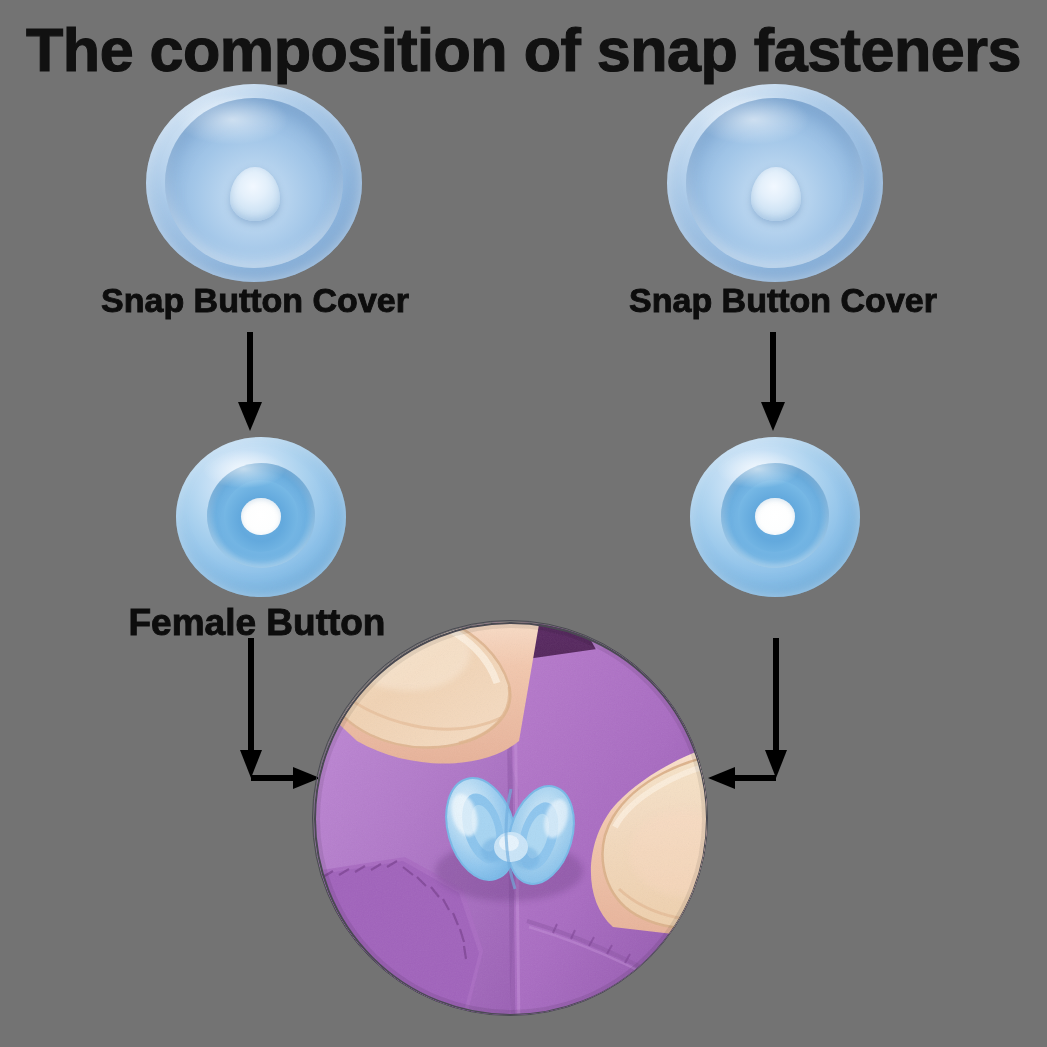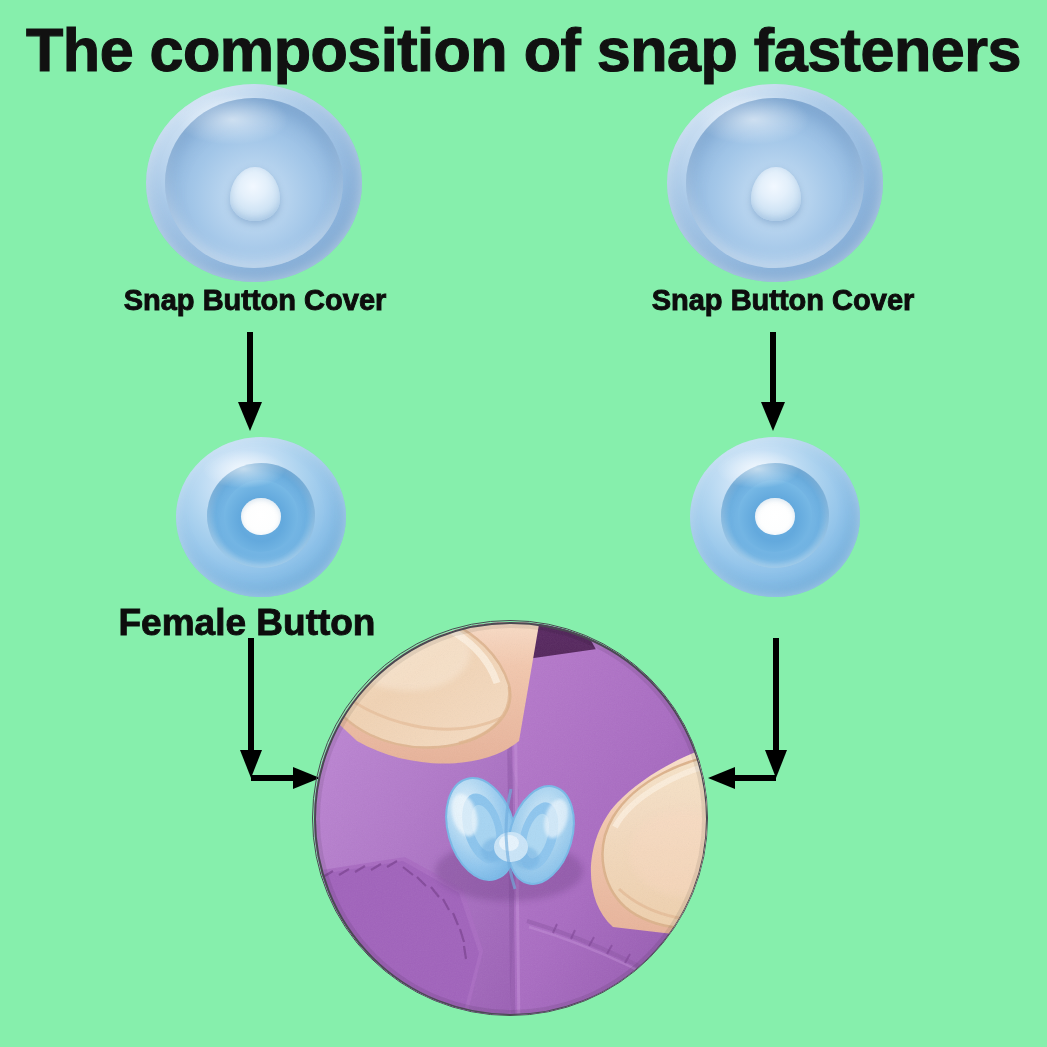--- a/index.html
+++ b/index.html
@@ -14,7 +14,7 @@
     position: relative;
     width: 1047px;
     height: 1047px;
-    background: #86efac;
+    background: #737373;
     overflow: hidden;
   }
 

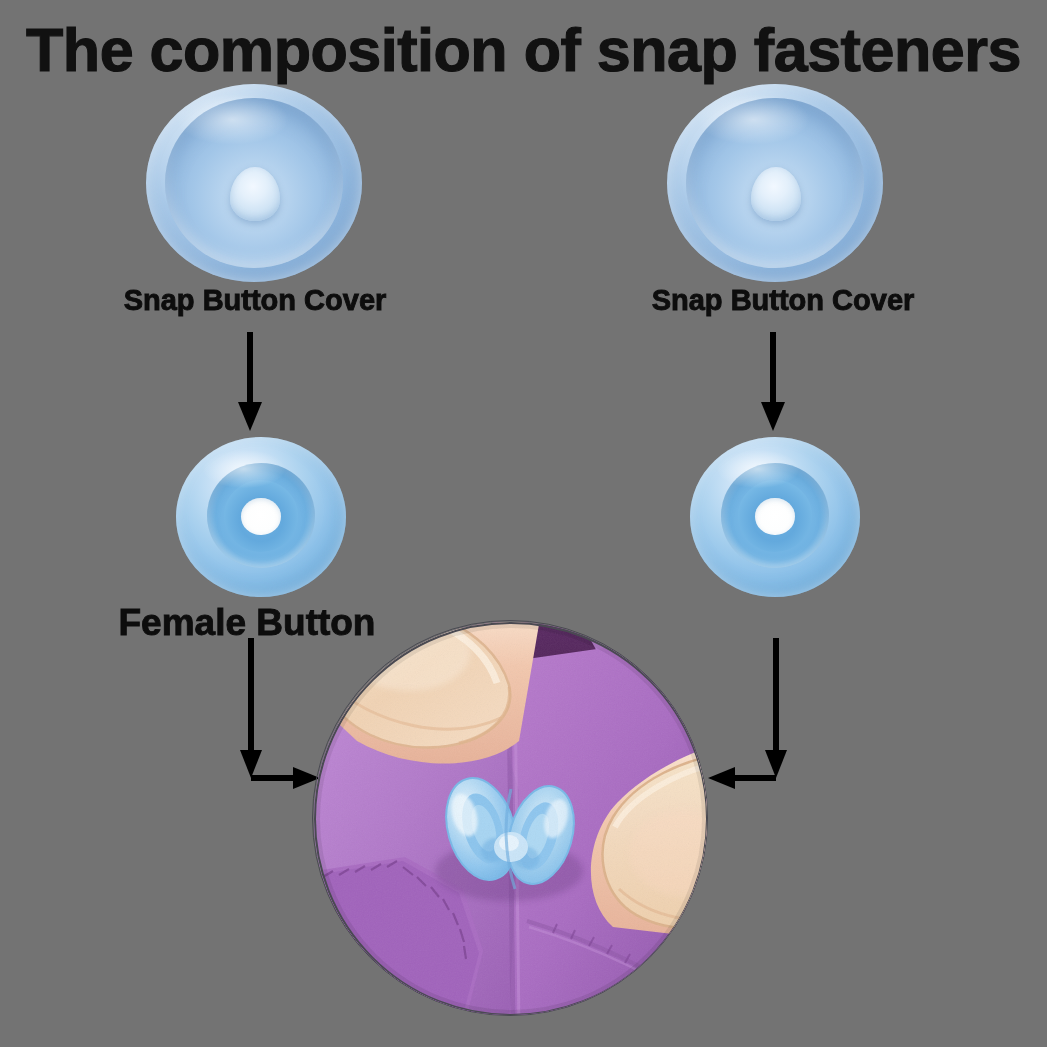--- a/index.html
+++ b/index.html
@@ -47,7 +47,7 @@
     -webkit-text-stroke: 0.9px #0d0d0d;
   }
   .lbl-cover {
-    font-size: 29px;
+    font-size: 34px;
     line-height: 40px;
   }
   .lbl-part {

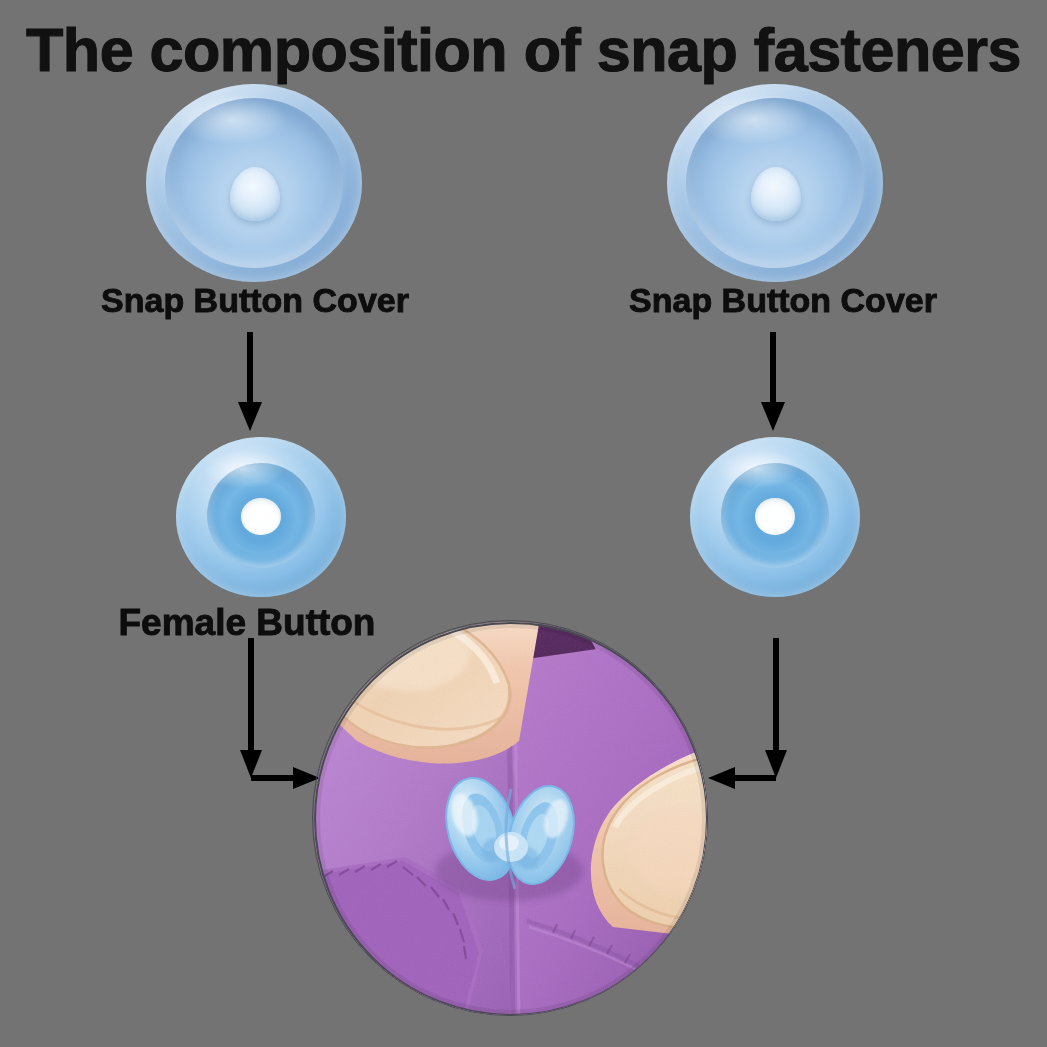--- a/index.html
+++ b/index.html
@@ -213,7 +213,7 @@
     <div class="hilite"></div>
   </div>
 
-  <div class="partlabel lbl-part" style="left:67px; top:602px; width:360px;">Female Button</div>
+  <div class="partlabel lbl-part" style="left:77px; top:602px; width:360px;">Female Button</div>
 
   <svg class="arrowsvg" style="left:230px; top:638px;" width="110" height="160" viewBox="0 0 110 160">
     <line x1="21" y1="0" x2="21" y2="122" stroke="#000000" stroke-width="6"></line>

